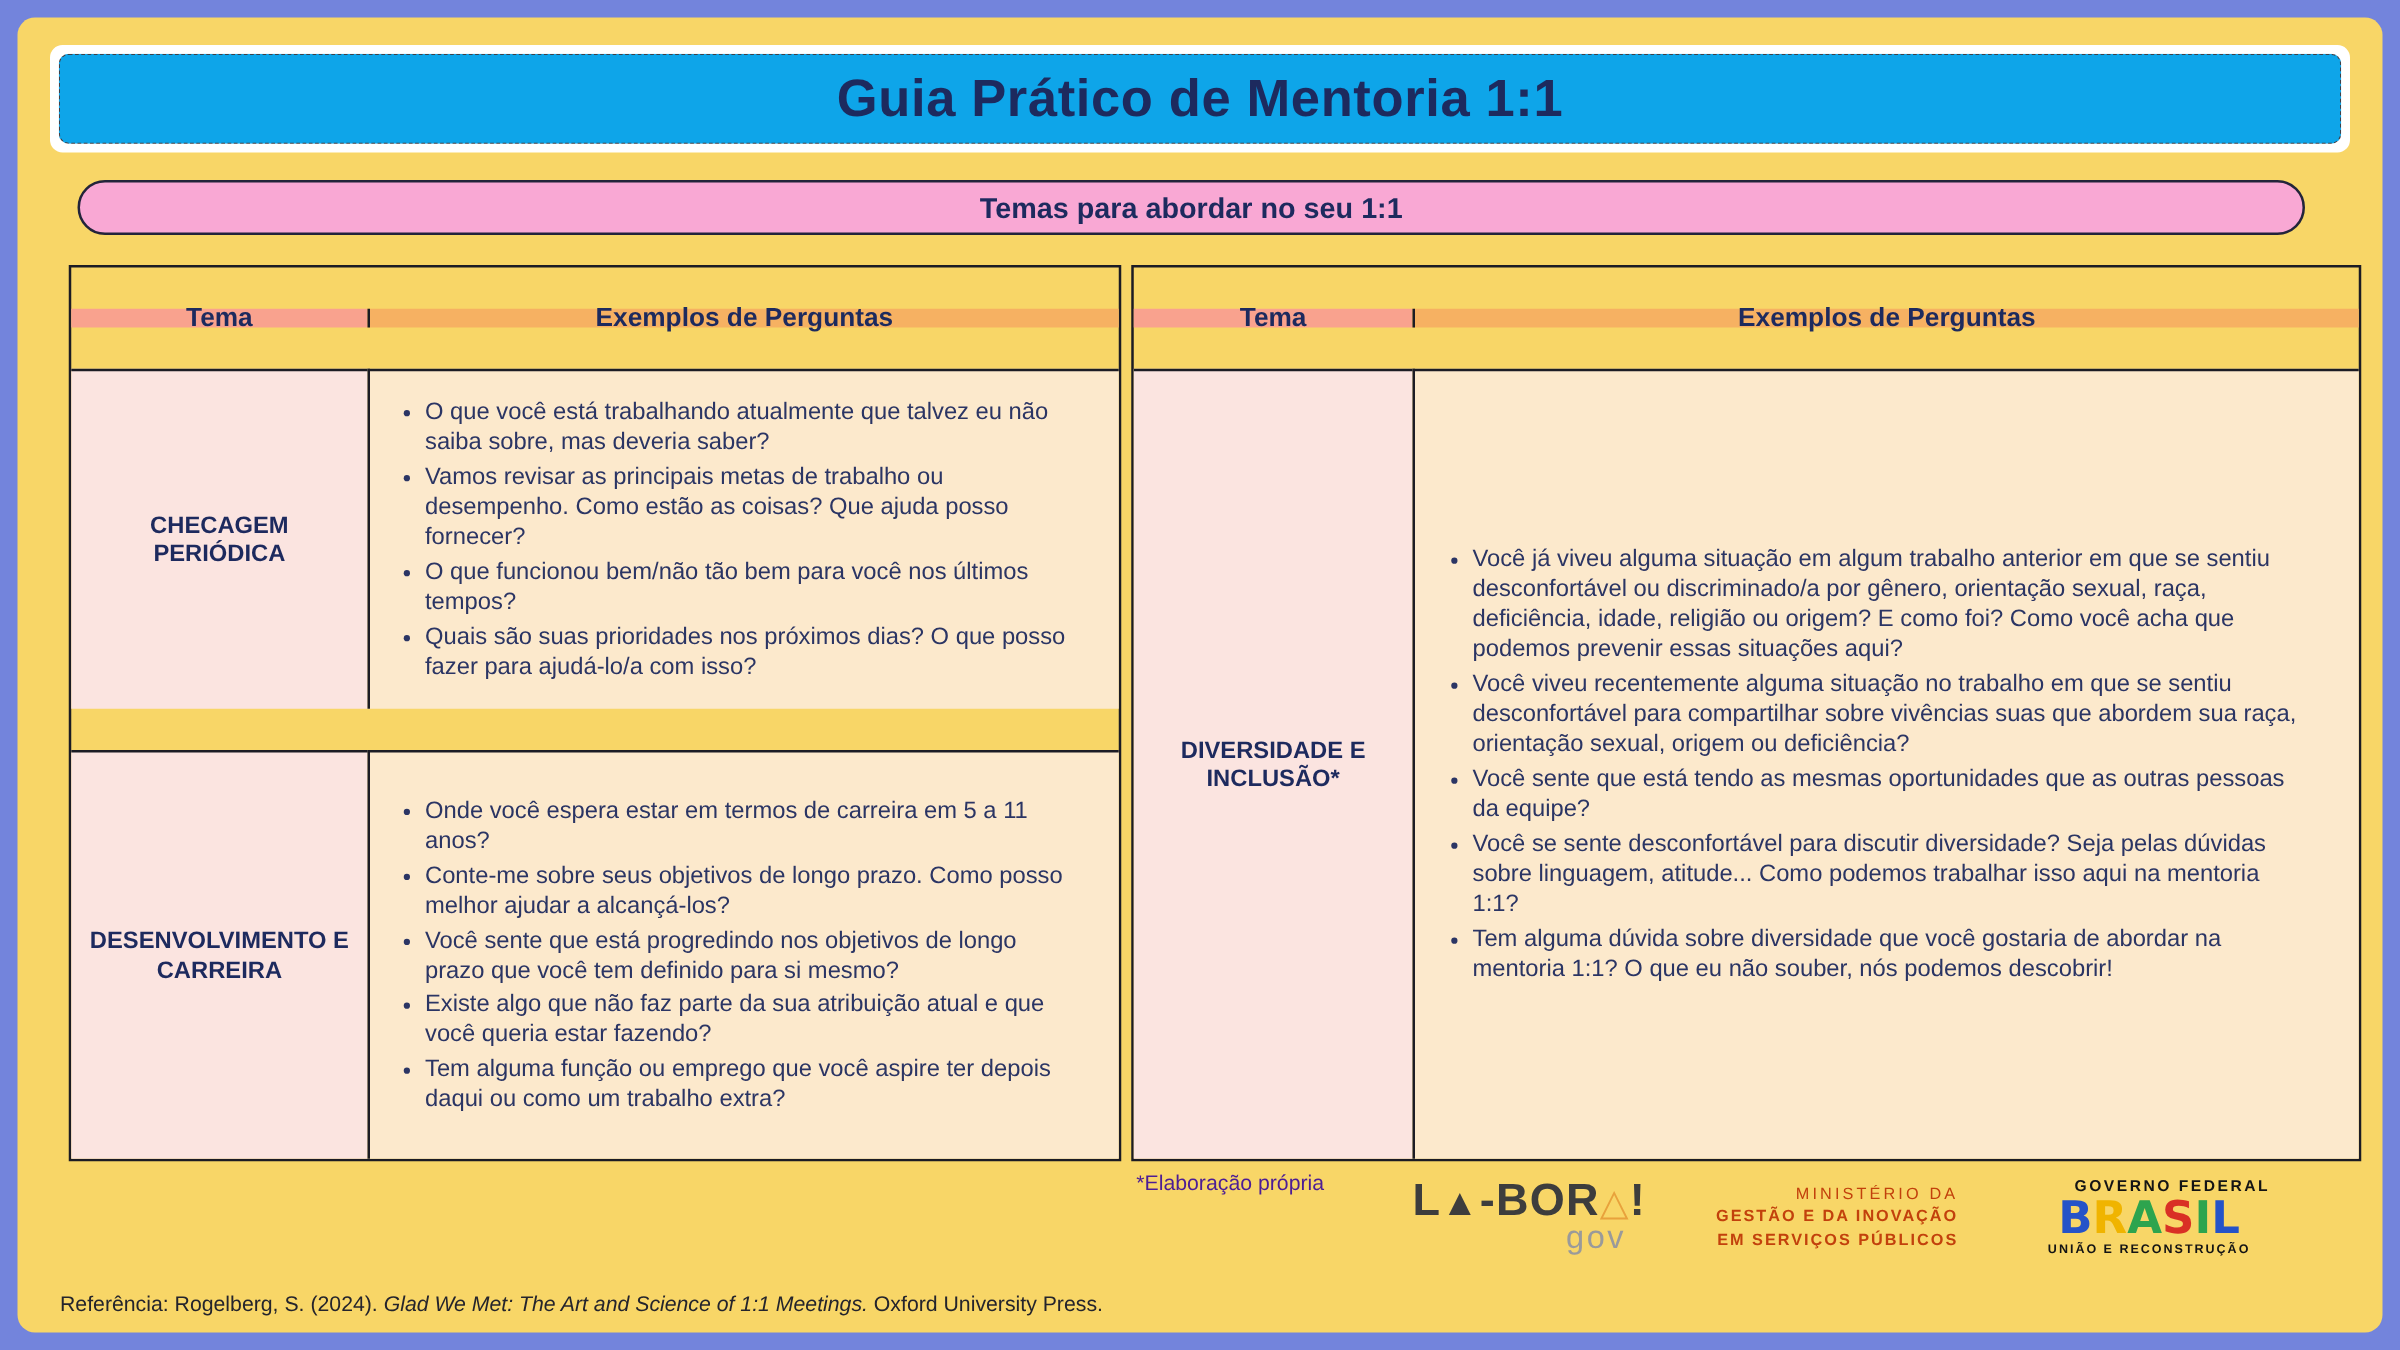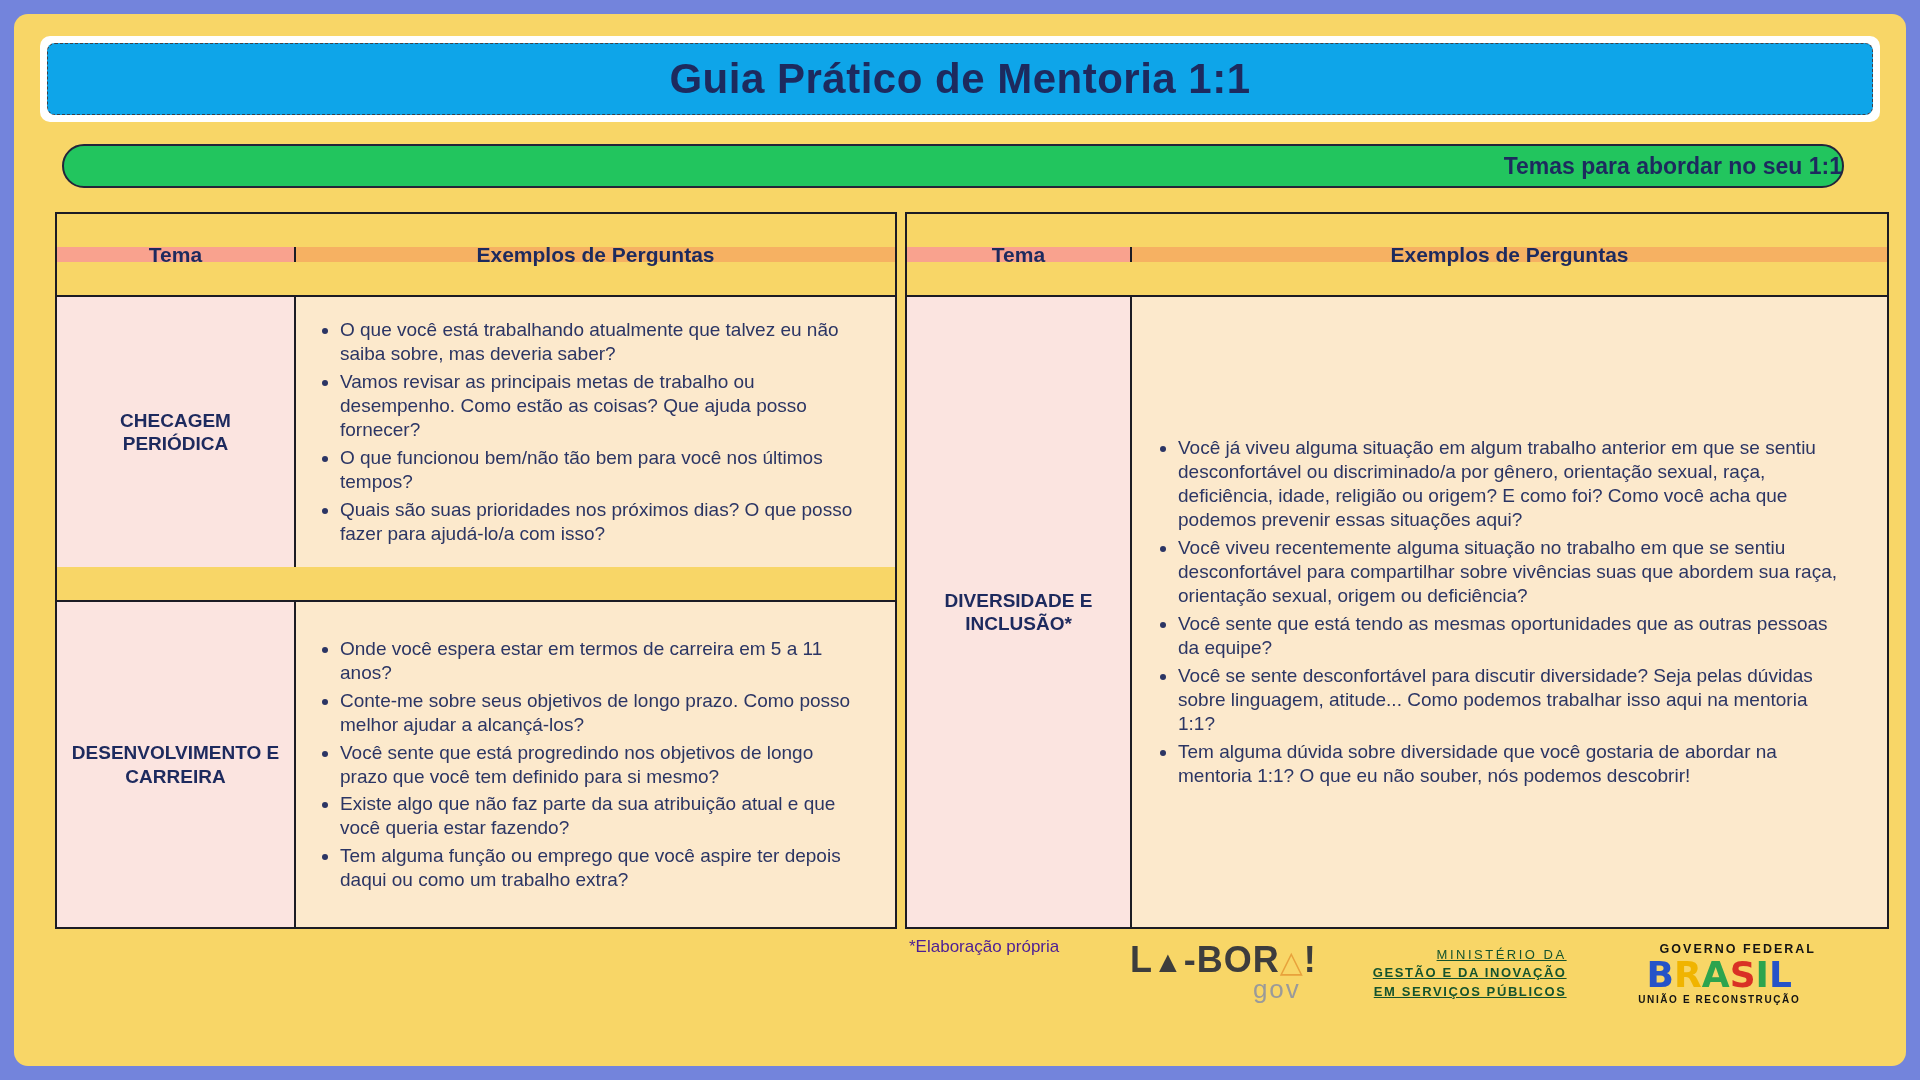--- a/index.html
+++ b/index.html
@@ -31,8 +31,8 @@
   
   .pill {
     position: absolute; left: 48px; right: 62px; top: 130px; height: 44px;
-    background: #22c55e; border: 2px solid #23243a; border-radius: 24px;
-    display: flex; align-items: center; justify-content: flex-end;
+    background: #f9a8d4; border: 2px solid #23243a; border-radius: 24px;
+    display: flex; align-items: center; justify-content: center;
   }
   .pill span { font-size: 23px; font-weight: bold; color: #1d2a5e; }
   

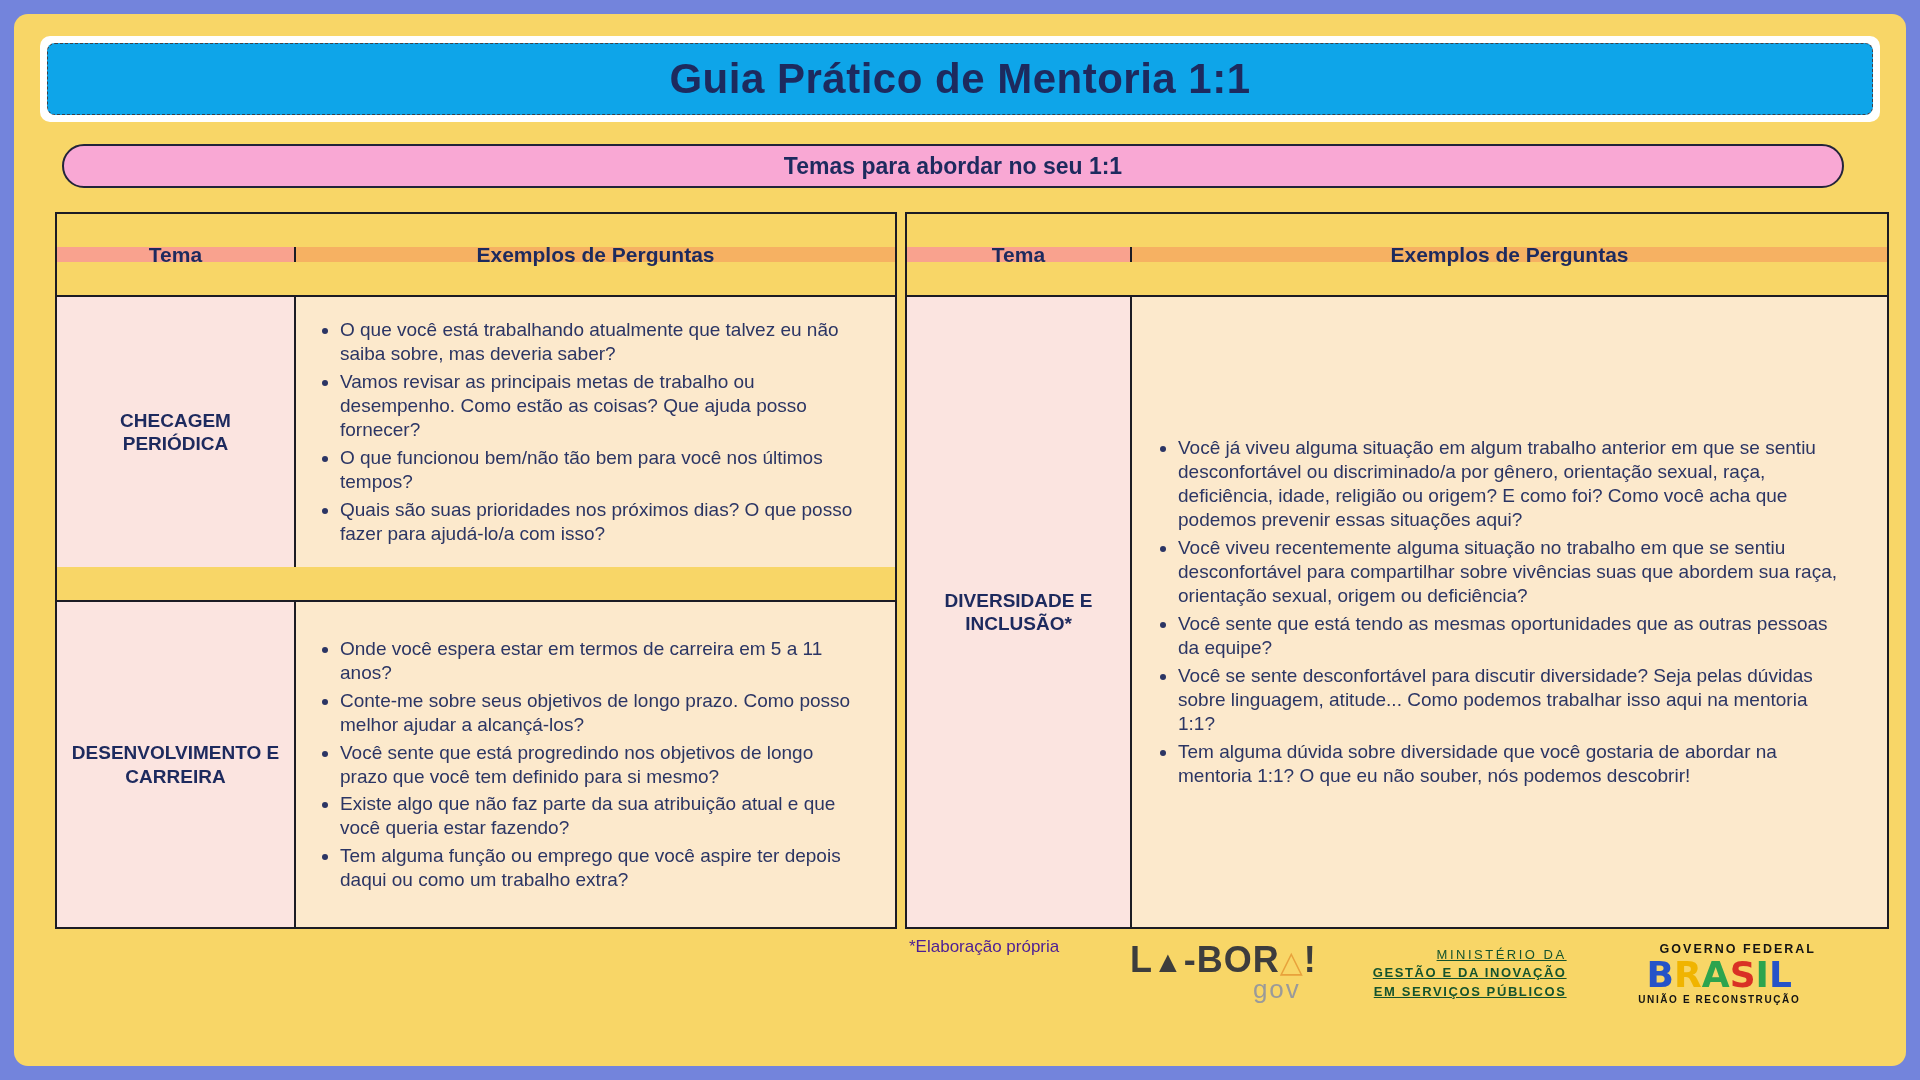--- a/index.html
+++ b/index.html
@@ -70,7 +70,7 @@
   .tri-outline { color: #e8a23c; font-size: 30px; font-weight: bold; }
   .labora-gov { font-size: 26px; color: #9a9a9a; letter-spacing: 2px;
                 margin-top: -4px; padding-right: 16px; }
-  .ministry { text-align: right; color: #14532d; line-height: 1.4; text-decoration: underline; }
+  .ministry { text-align: right; color: #c2410c; line-height: 1.4; }
   .ministry .m1 { font-size: 13px; font-weight: 500; letter-spacing: 2.5px; }
   .ministry .m2, .ministry .m3 { font-size: 13px; font-weight: bold; letter-spacing: 1.6px; }
   .govfed { text-align: center; color: #141414; }

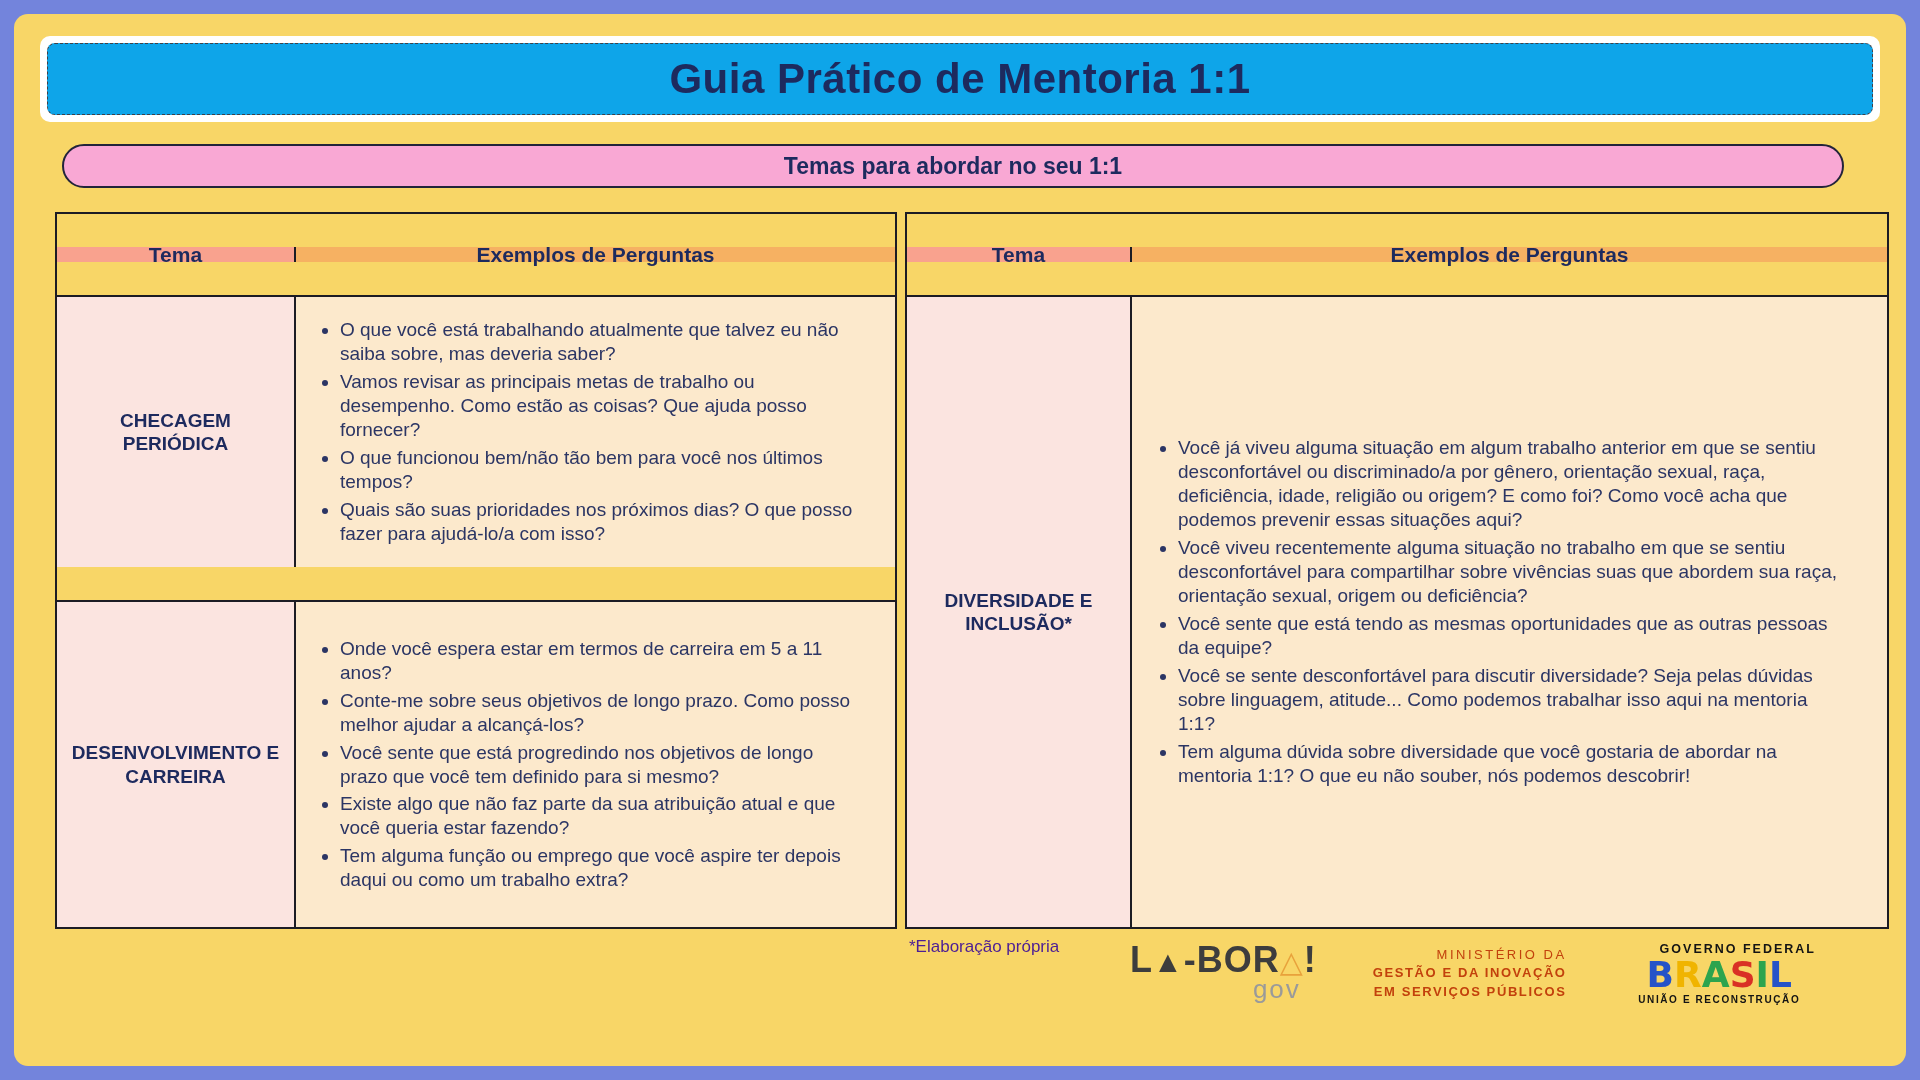--- a/index.html
+++ b/index.html
@@ -182,6 +182,9 @@
     </div>
   </div>
 
+  <div class="reference">
+    <span>Referência: Rogelberg, S. (2024). </span><span class="it">Glad We Met: The Art and Science of 1:1 Meetings.</span><span> Oxford University Press.</span>
+  </div>
 
 </div>
 

